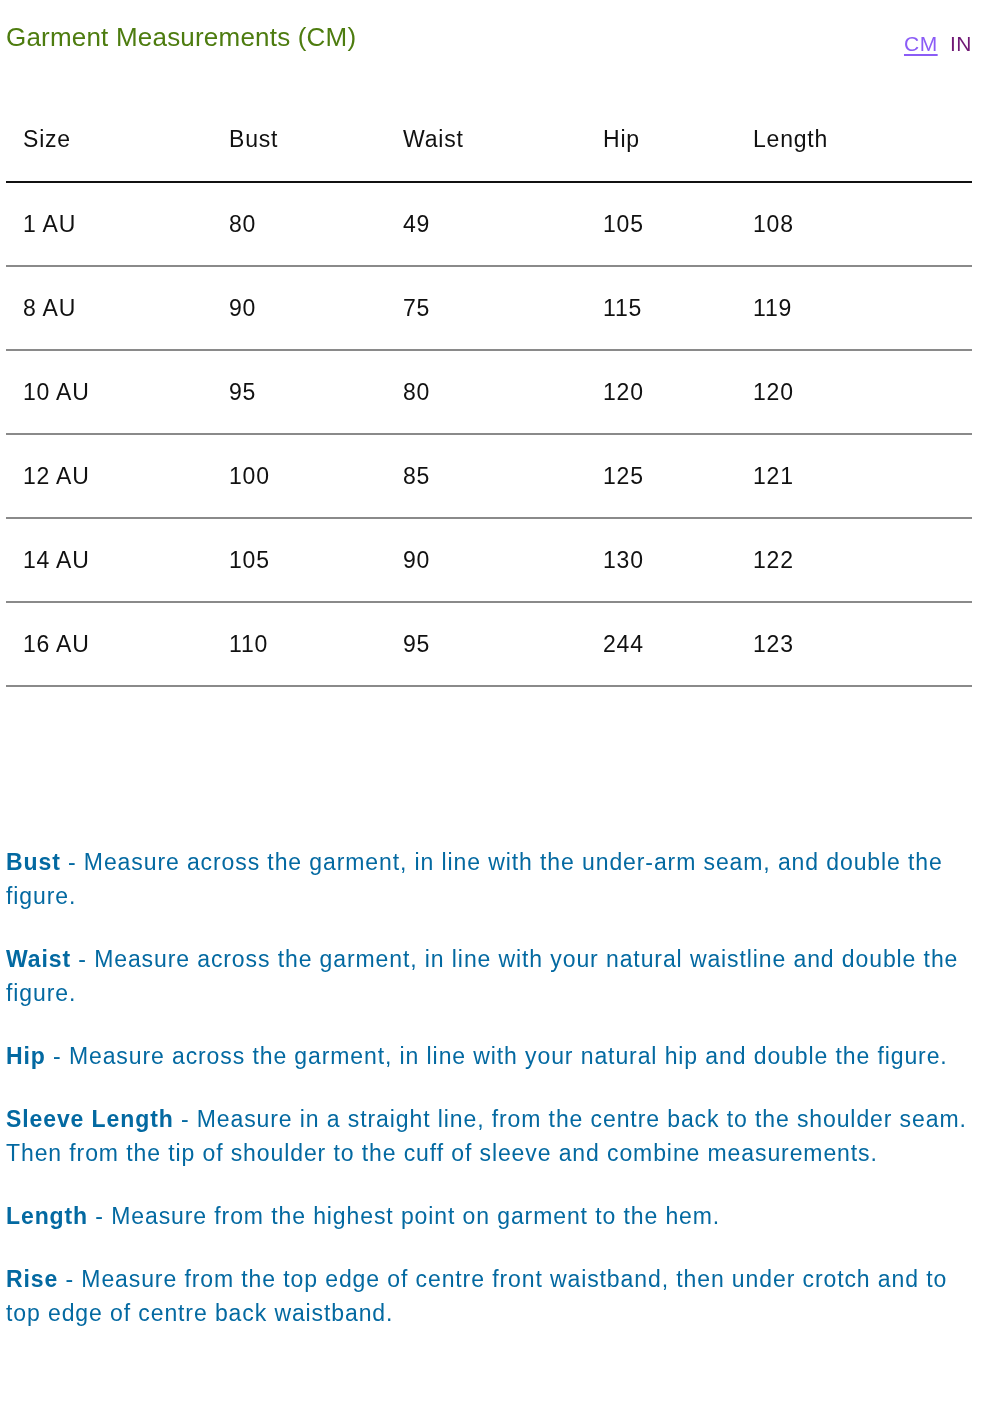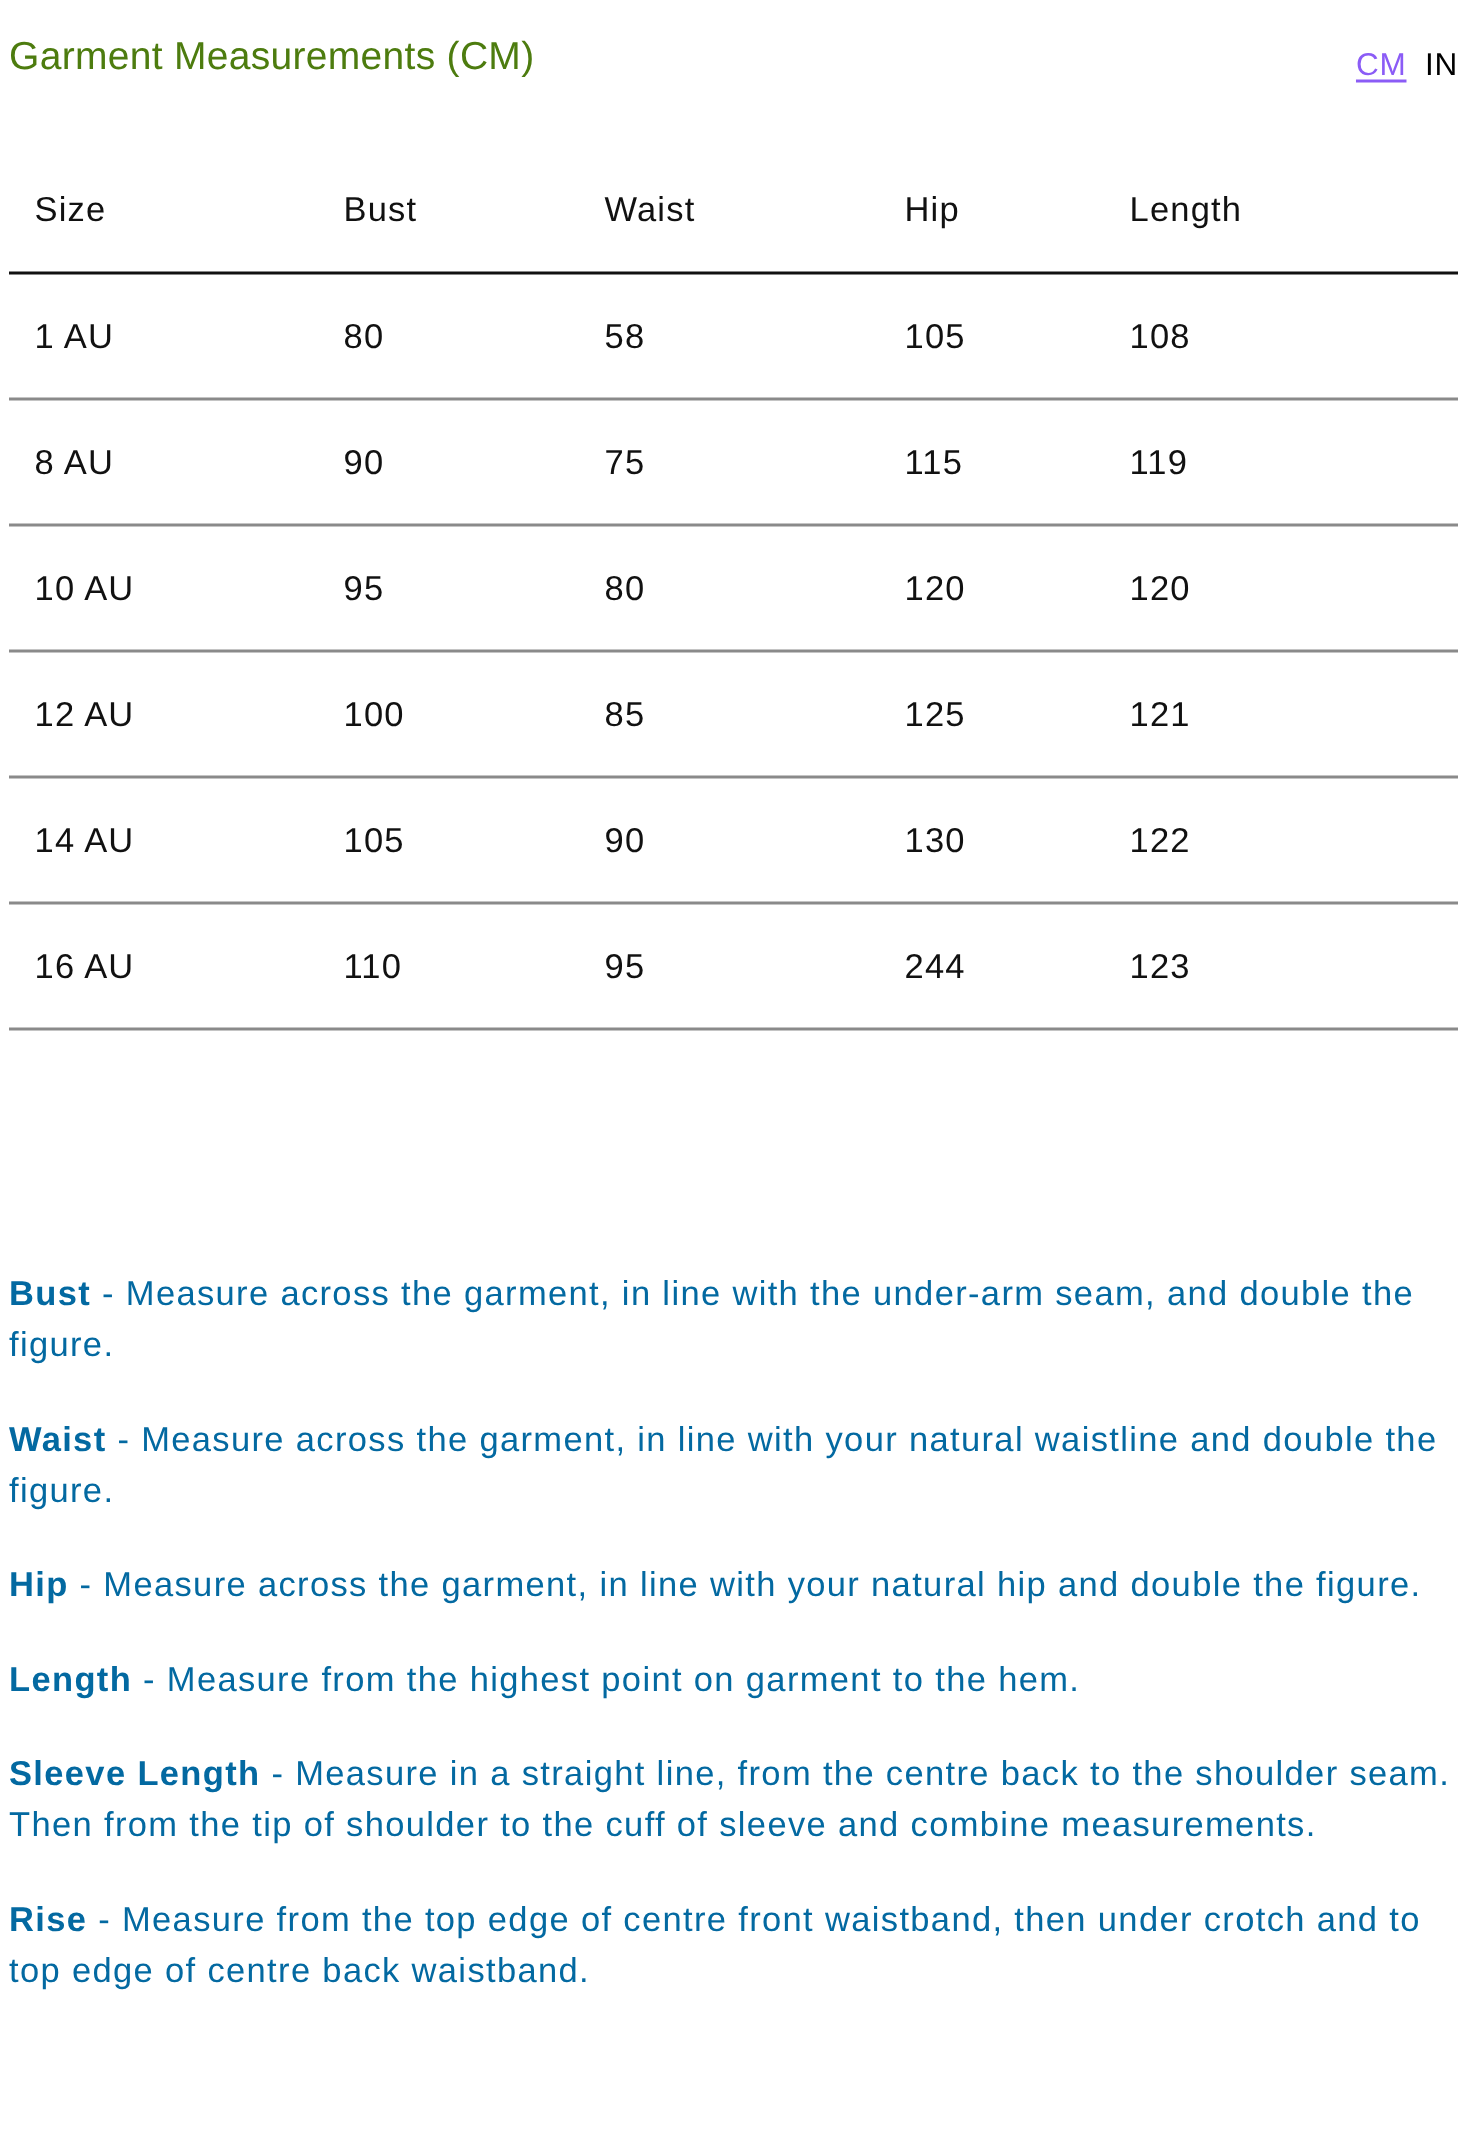--- a/index.html
+++ b/index.html
@@ -20,7 +20,7 @@
   }
   .unit { cursor: pointer; }
   .unit.active { color: #8b5cf6; text-decoration: underline; text-underline-offset: 3px; }
-  .unit.inactive { color: #000000; margin-left: 6px; }
+  .unit.inactive { color: #701a75; margin-left: 6px; }
 
   table.sizes {
     position: absolute; left: 6px; top: 97px; width: 966px;

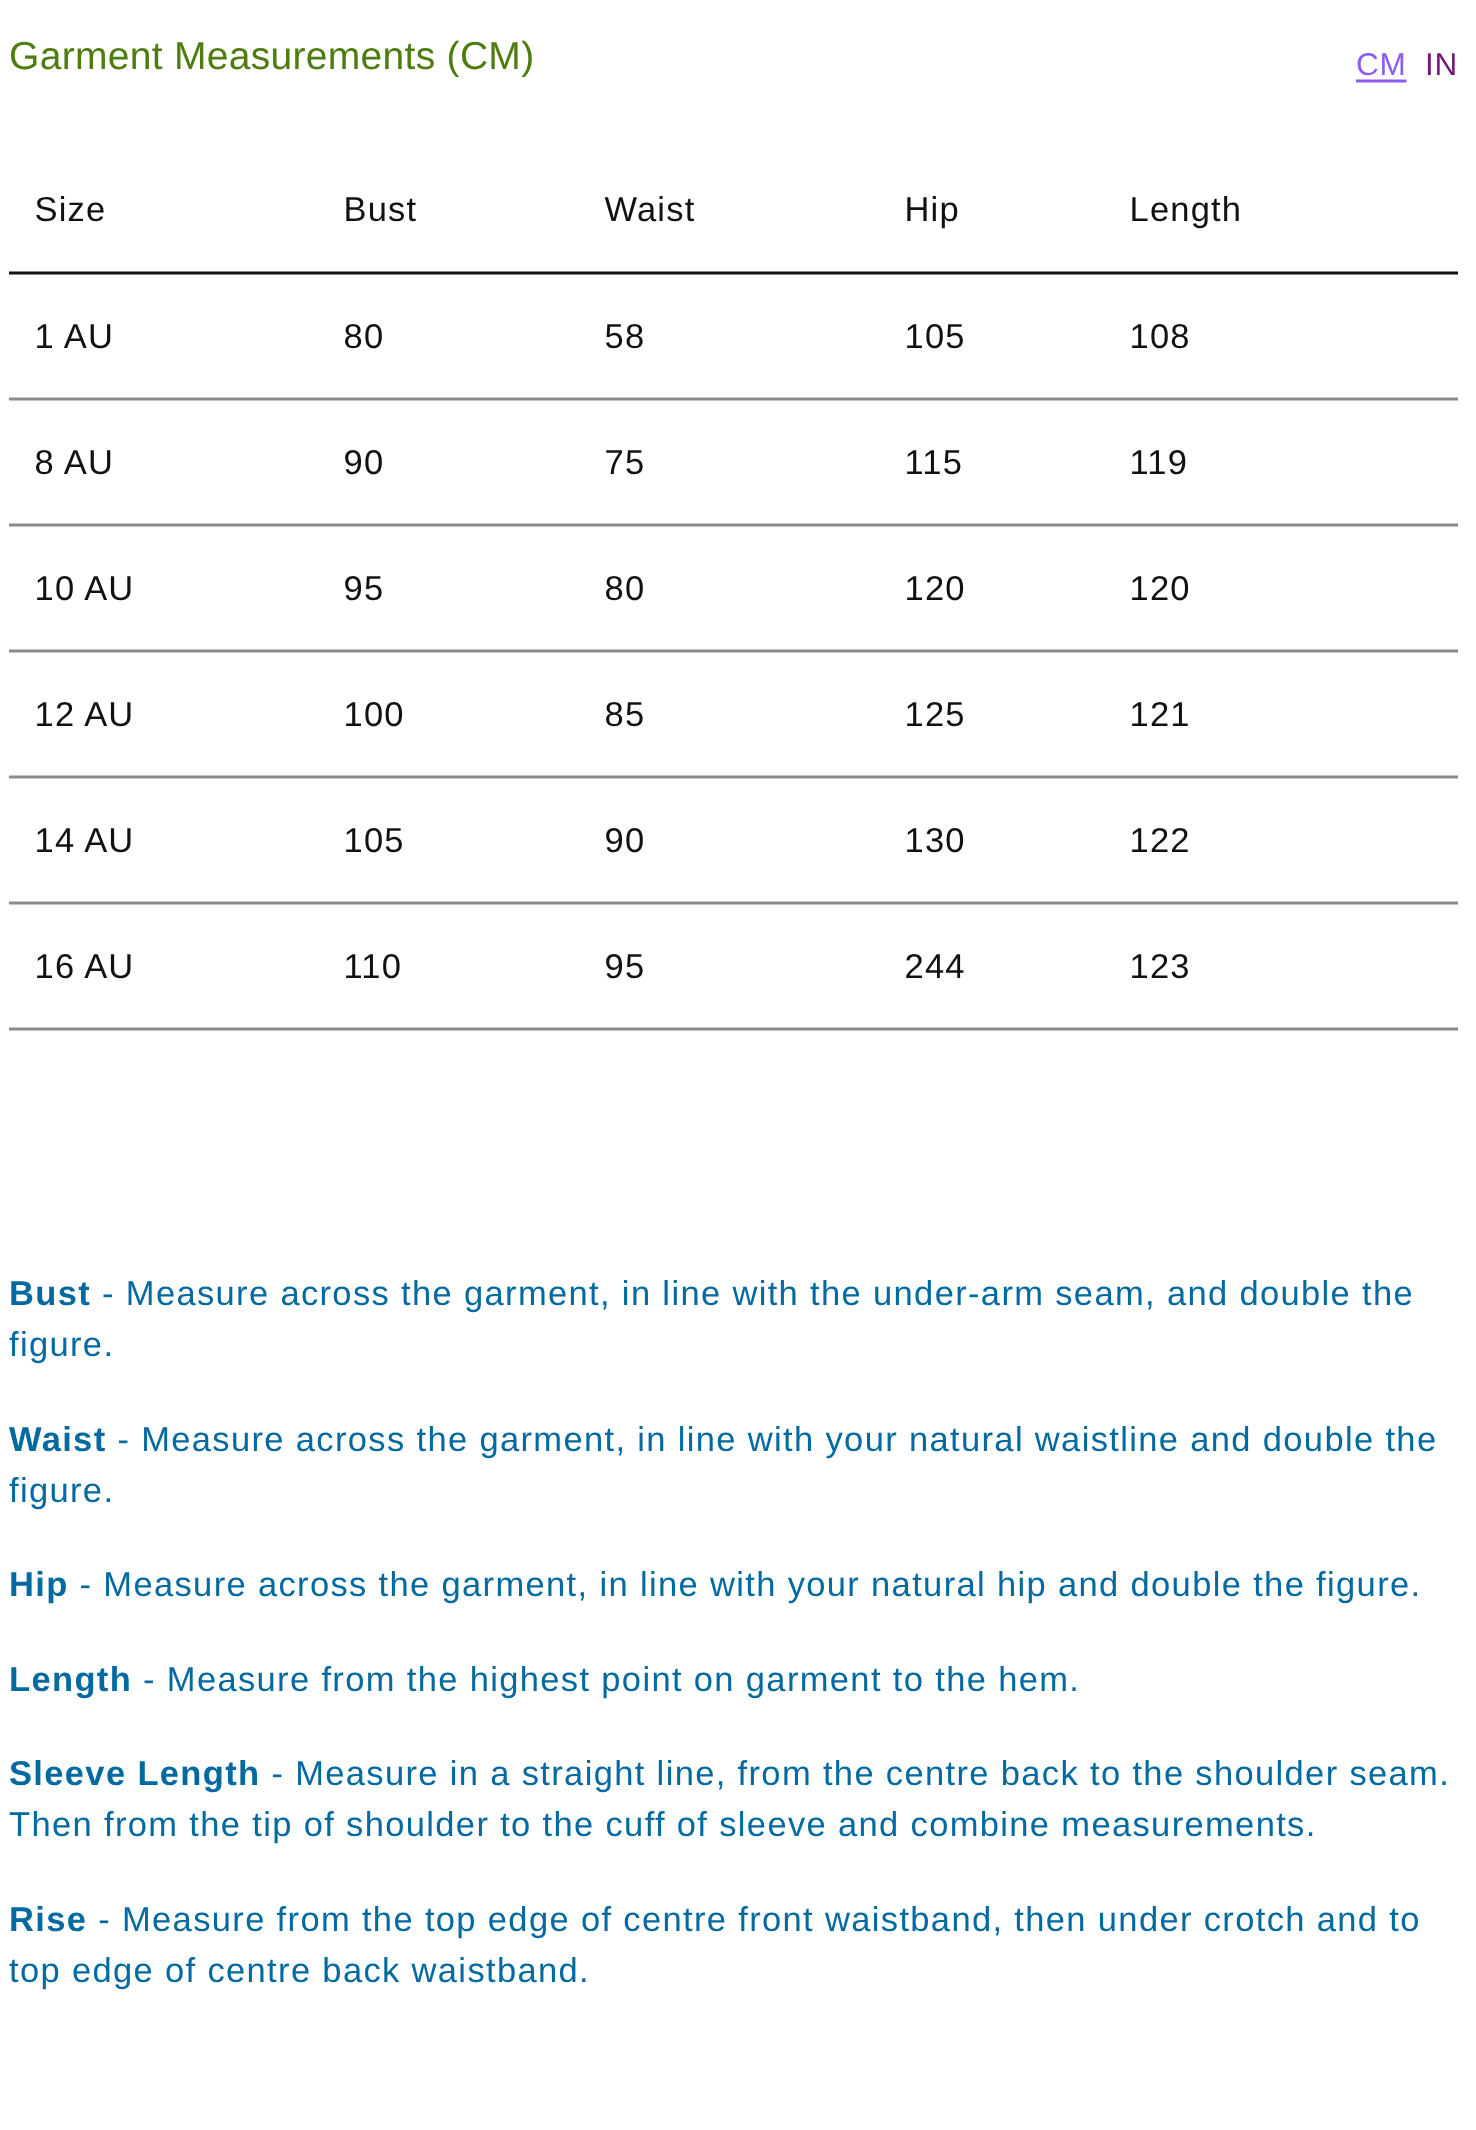--- a/index.html
+++ b/index.html
@@ -76,7 +76,7 @@
     <tr>
       <td>1 AU</td>
       <td>80</td>
-      <td>58</td>
+      <td>49</td>
       <td>105</td>
       <td>108</td>
     </tr>

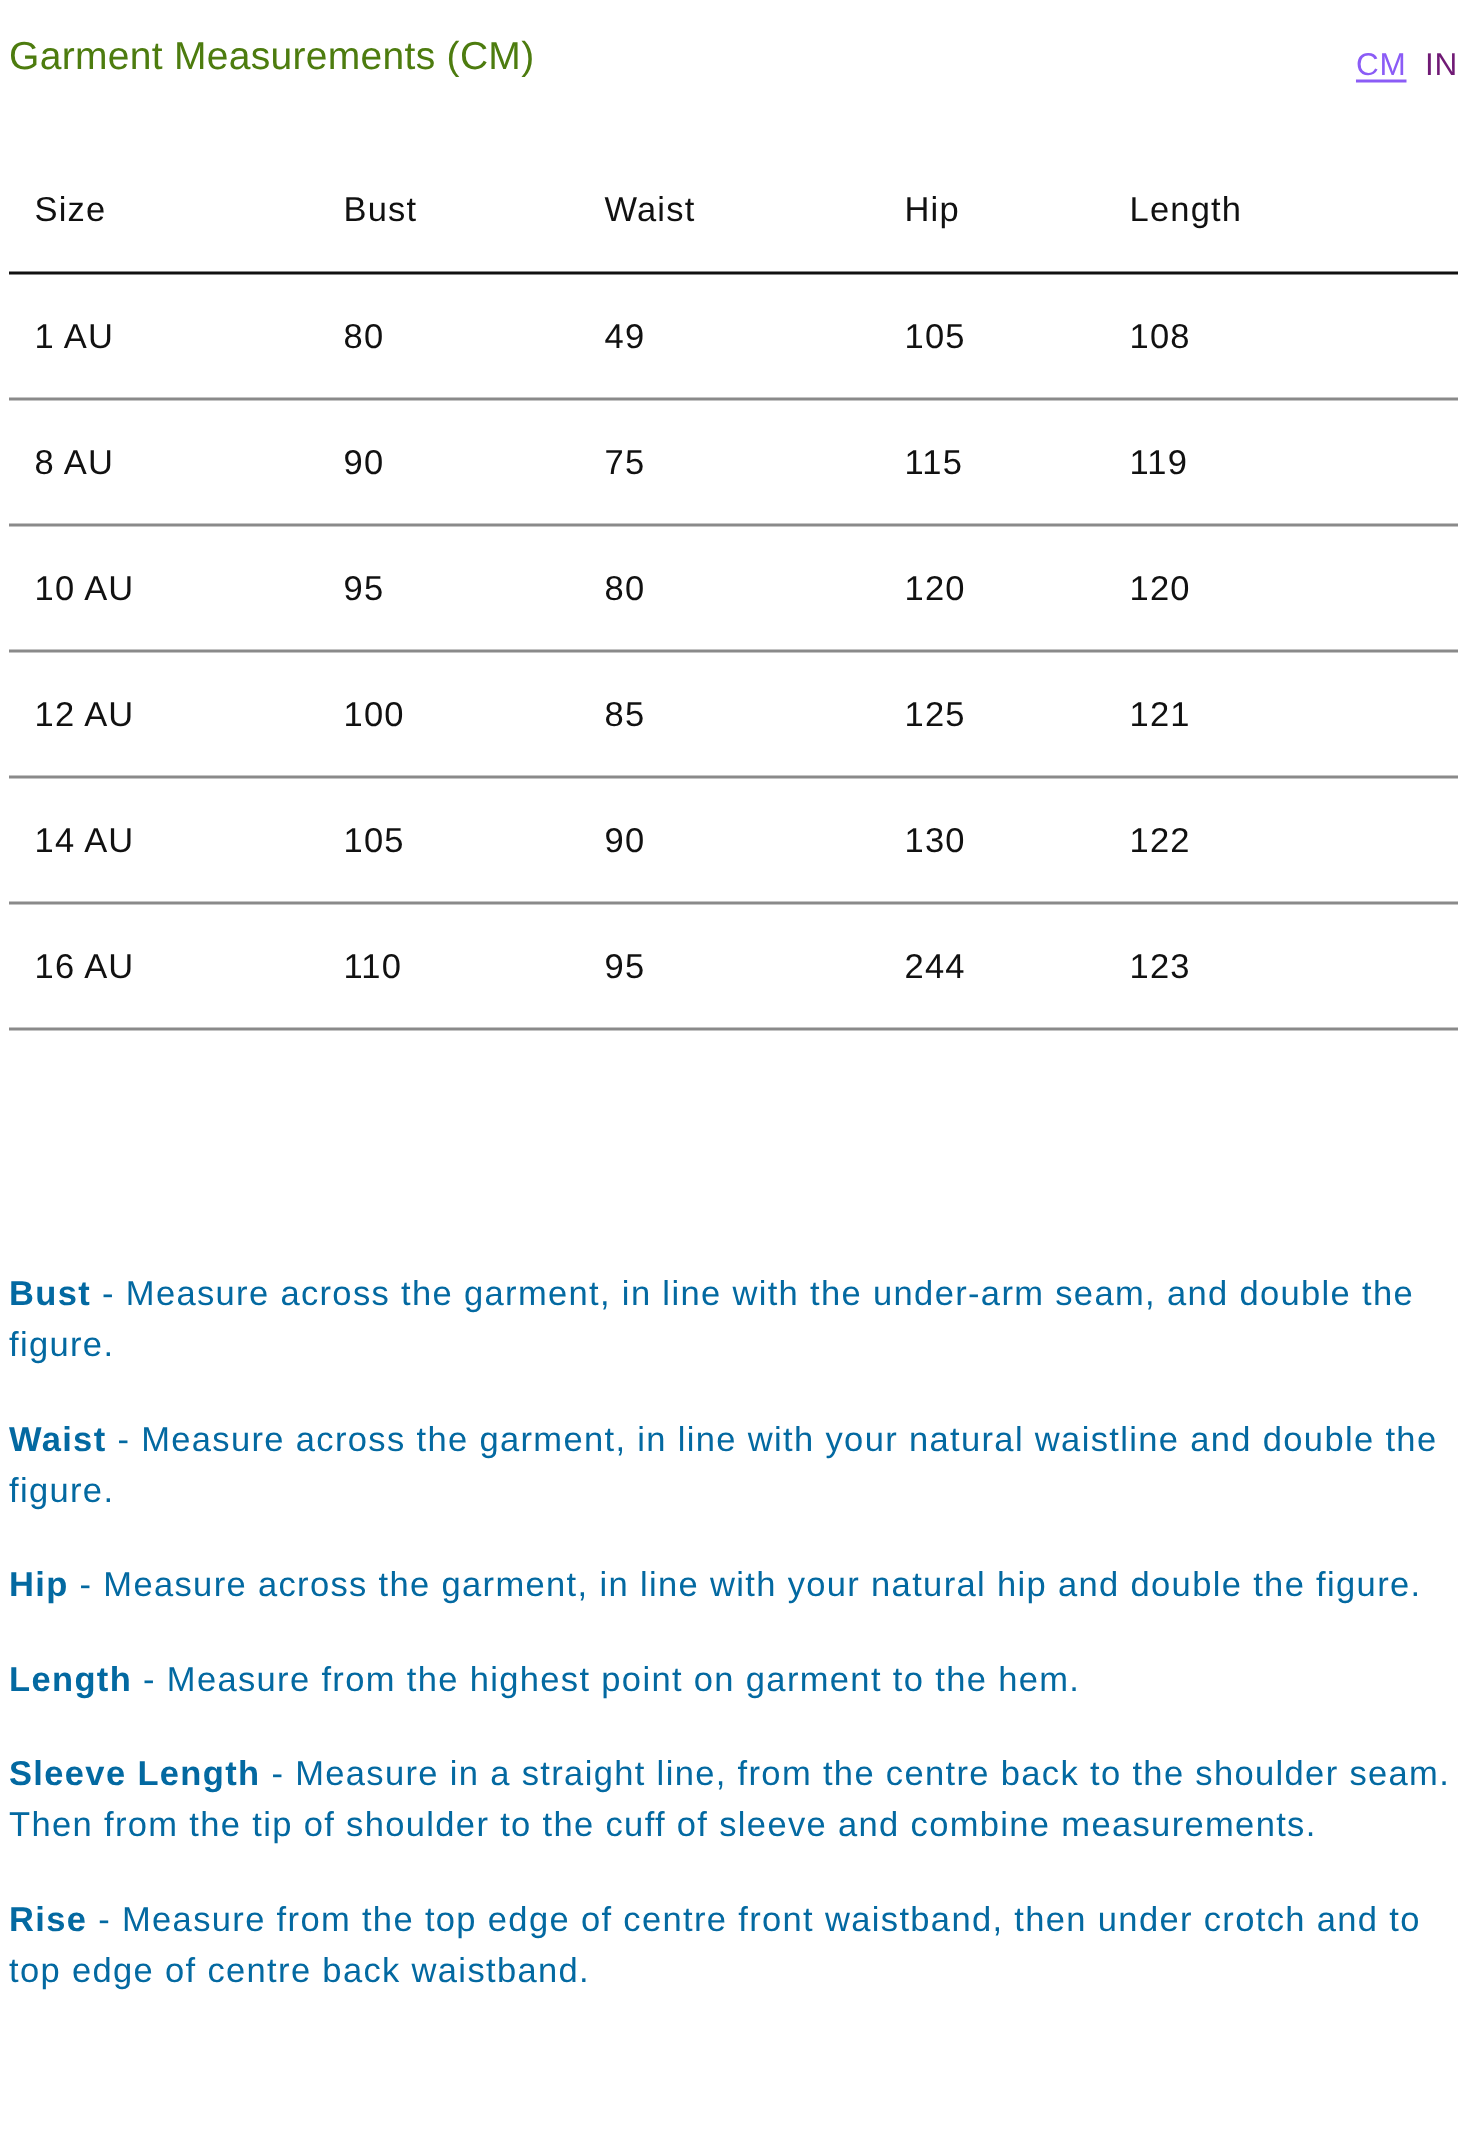--- a/index.html
+++ b/index.html
@@ -122,8 +122,8 @@
   <p class="note"><b>Bust</b><span> - Measure across the garment, in line with the under-arm seam, and double the figure.</span></p>
   <p class="note"><b>Waist</b><span> - Measure across the garment, in line with your natural waistline and double the figure.</span></p>
   <p class="note"><b>Hip</b><span> - Measure across the garment, in line with your natural hip and double the figure.</span></p>
+  <p class="note"><b>Sleeve Length</b><span> - Measure in a straight line, from the centre back to the shoulder seam. Then from the tip of shoulder to the cuff of sleeve and combine measurements.</span></p>
   <p class="note"><b>Length</b><span> - Measure from the highest point on garment to the hem.</span></p>
-  <p class="note"><b>Sleeve Length</b><span> - Measure in a straight line, from the centre back to the shoulder seam. Then from the tip of shoulder to the cuff of sleeve and combine measurements.</span></p>
   <p class="note"><b>Rise</b><span> - Measure from the top edge of centre front waistband, then under crotch and to top edge of centre back waistband.</span></p>
 </div>
 

